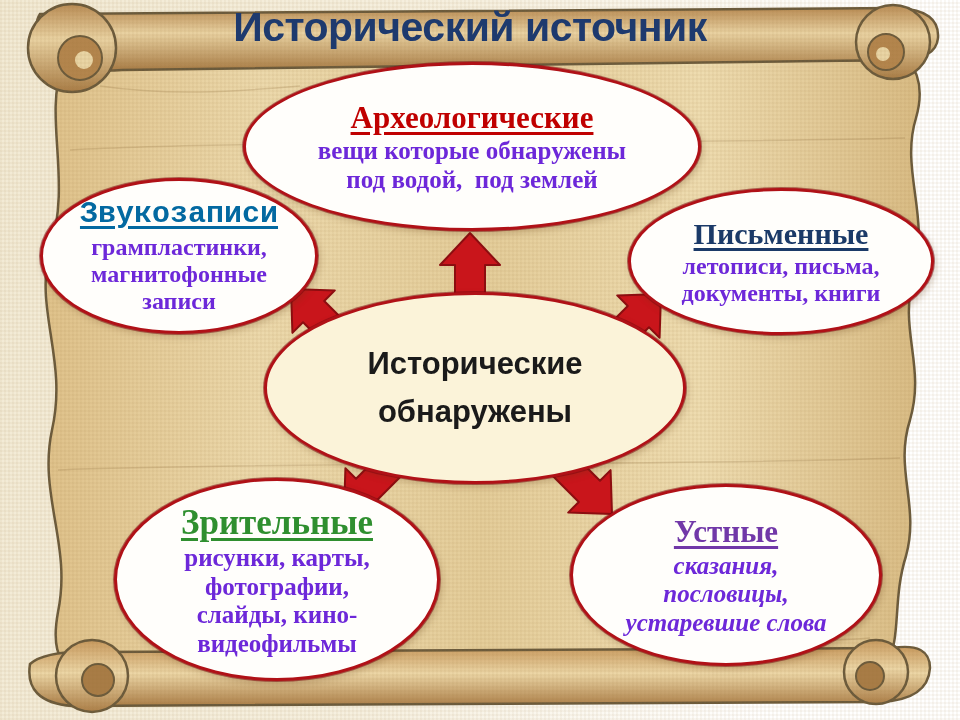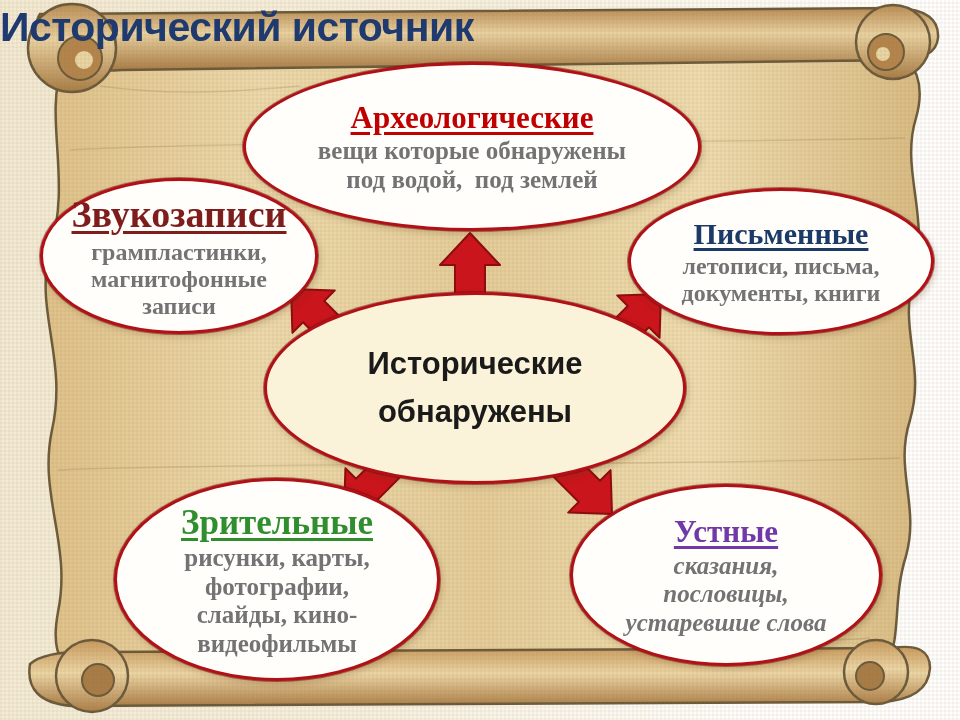--- a/index.html
+++ b/index.html
@@ -17,7 +17,7 @@
   }
   svg.arrows { position:absolute; left:0; top:0; z-index:4; }
   .slide-title {
-    position:absolute; top:4px; left:0; width:940px; z-index:6;
+    position:absolute; top:4px; left:0; width:940px; text-align:center; z-index:6;
     font-family:"Liberation Sans", sans-serif; font-weight:bold; font-size:41px;
     letter-spacing:-0.5px; color:#1e3a6e;
   }

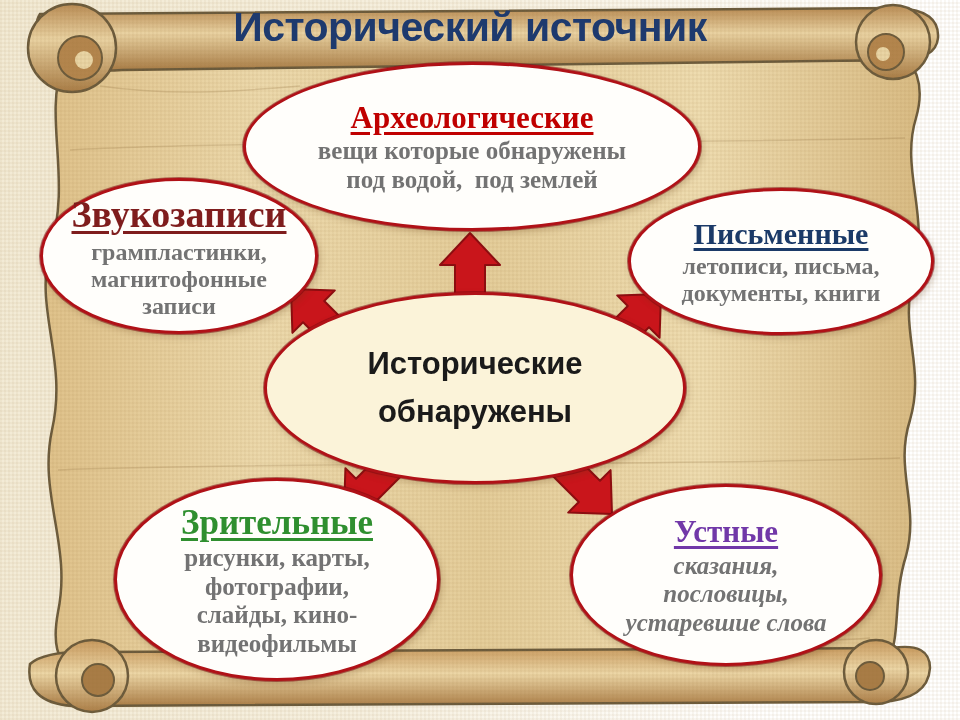--- a/index.html
+++ b/index.html
@@ -31,7 +31,7 @@
     font-weight:bold; text-decoration:underline; text-decoration-thickness:2.5px;
     text-underline-offset:4px; line-height:1.25;
   }
-  .node-line { font-weight:bold; color:#737373; white-space:pre-wrap; line-height:1.14; }
+  .node-line { font-weight:bold; color:#6d28d9; white-space:pre-wrap; line-height:1.14; }
 
   .node--top          { left:243px; top:62px;  width:452px; height:163px; }
   .node--top .node-heading   { font-size:31px; color:#c00000; }

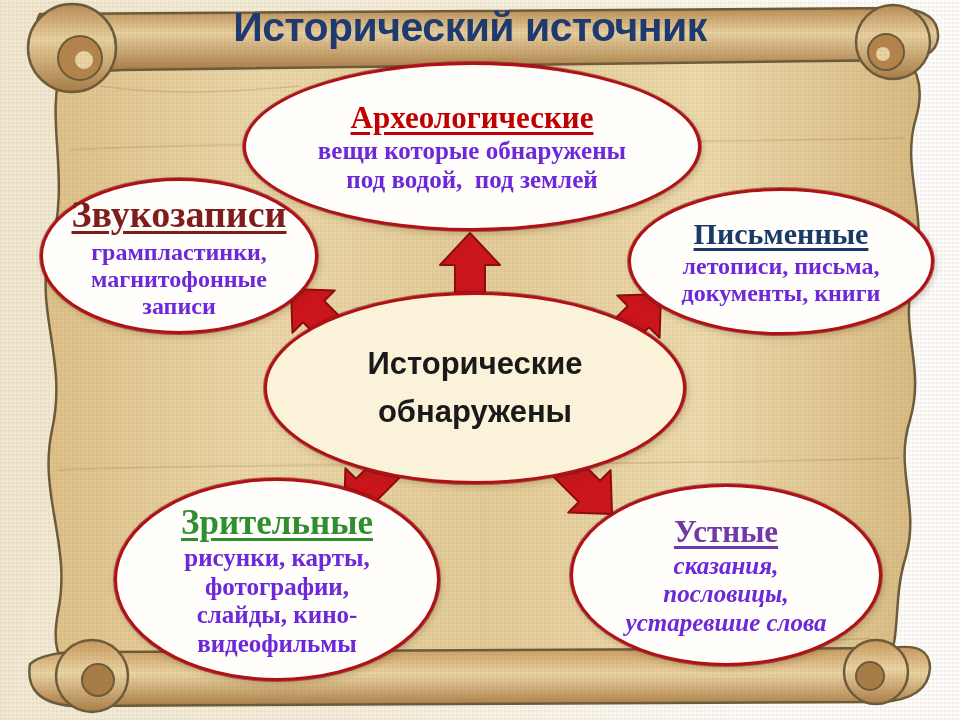--- a/index.html
+++ b/index.html
@@ -38,7 +38,7 @@
   .node--top .node-line      { font-size:25px; }
 
   .node--left         { left:40px;  top:178px; width:272px; height:150px; }
-  .node--left .node-heading  { font-size:38px; color:#7f1d1d; }
+  .node--left .node-heading  { font-size:30px; color:#0369a1;font-family:Liberation Mono, monospace; }
   .node--left .node-line     { font-size:24px; }
 
   .node--right        { left:628px; top:188px; width:300px; height:141px; }

